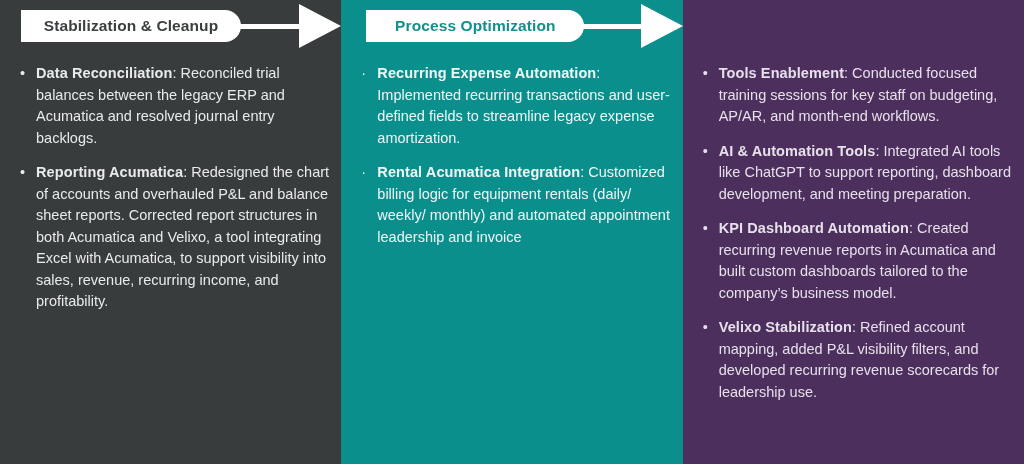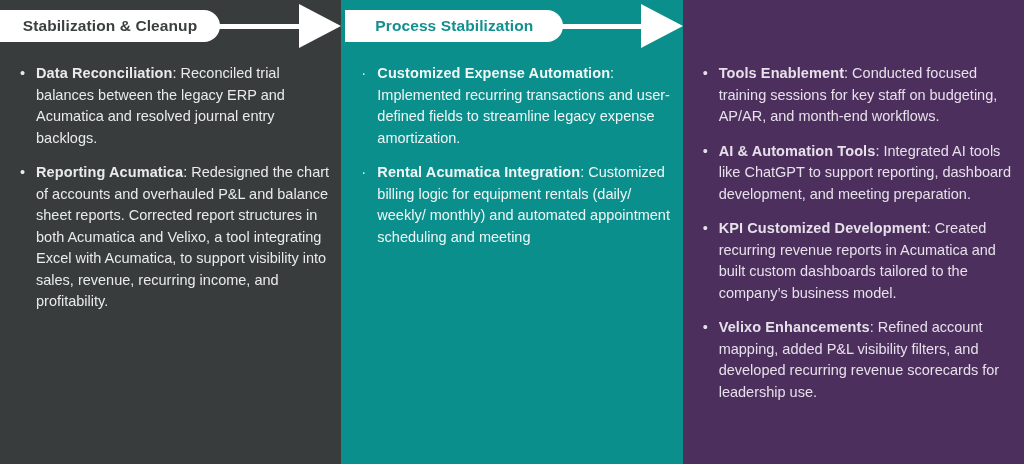--- a/index.html
+++ b/index.html
@@ -12,7 +12,7 @@
 
   .pill{position:absolute;top:10px;height:32px;background:#ffffff;
     display:flex;align-items:center;justify-content:center;
-    font-weight:bold;font-size:15.5px;letter-spacing:.1px;z-index:2;}
+    font-weight:bold;font-size:15.5px;letter-spacing:.1px;z-index:2;margin-left:21px;}
   .col1 .pill{left:0;width:220px;border-radius:0 16px 16px 0;color:#3b3f40;}
   .col2 .pill{left:4px;width:218px;border-radius:0 16px 16px 0;color:#12908e;}
   .col3 .pill{left:5px;width:323px;border-radius:0 16px 16px 0;color:#533063;}

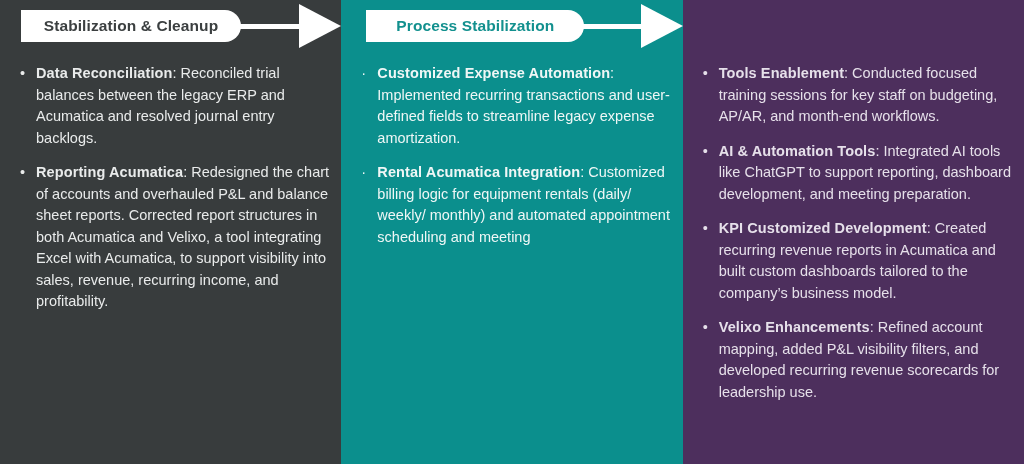--- a/index.html
+++ b/index.html
@@ -66,7 +66,7 @@
       <div class="head"></div>
     </div>
     <div class="pill">
-      <span>Process Stabilization</span>
+      <span>Process Optimization</span>
     </div>
     <div class="body">
       <div class="item">

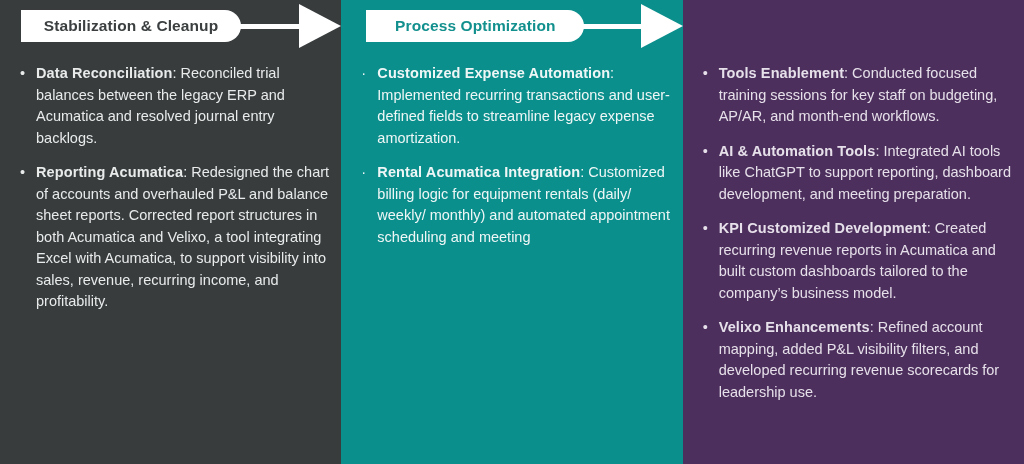--- a/index.html
+++ b/index.html
@@ -71,7 +71,7 @@
     <div class="body">
       <div class="item">
         <span class="bullet">·</span>
-        <p class="txt"><b>Customized Expense Automation</b><span>: Implemented recurring transactions and user-defined fields to streamline legacy expense amortization.</span></p>
+        <p class="txt"><b>Recurring Expense Automation</b><span>: Implemented recurring transactions and user-defined fields to streamline legacy expense amortization.</span></p>
       </div>
       <div class="item">
         <span class="bullet">·</span>

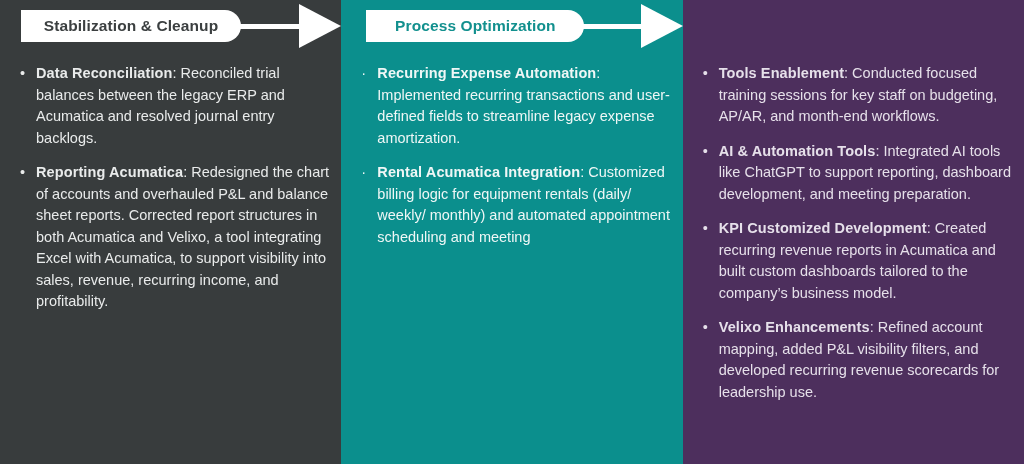--- a/index.html
+++ b/index.html
@@ -75,7 +75,7 @@
       </div>
       <div class="item">
         <span class="bullet">·</span>
-        <p class="txt"><b>Rental Acumatica Integration</b><span>: Customized billing logic for equipment rentals (daily/ weekly/ monthly) and automated appointment scheduling and meeting</span></p>
+        <p class="txt"><b>Rental Acumatica Integration</b><span>: Customized billing logic for equipment rentals (daily/ weekly/ monthly) and automated appointment leadership and invoice</span></p>
       </div>
     </div>
   </section>

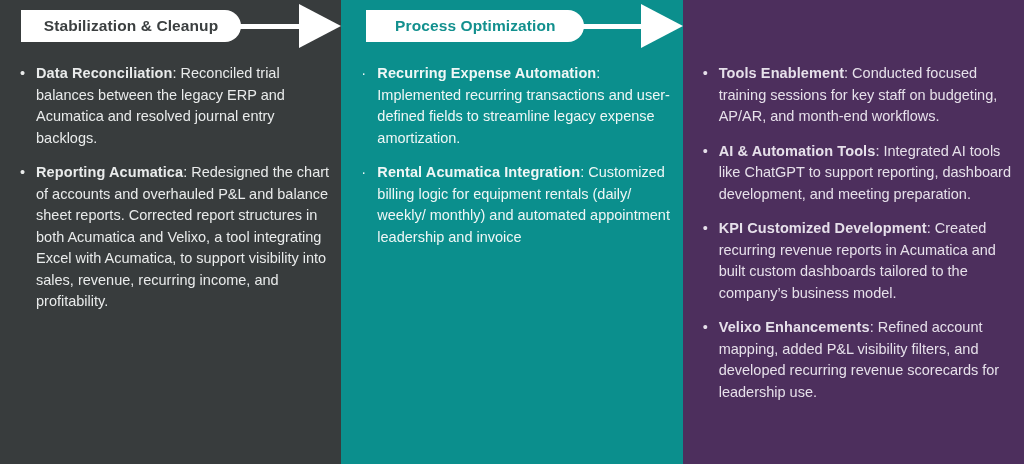--- a/index.html
+++ b/index.html
@@ -92,7 +92,7 @@
       </div>
       <div class="item">
         <span class="bullet">•</span>
-        <p class="txt"><b>KPI Customized Development</b><span>:  Created recurring revenue reports in Acumatica and built custom dashboards tailored to the company’s business model.</span></p>
+        <p class="txt"><b>KPI Dashboard Automation</b><span>:  Created recurring revenue reports in Acumatica and built custom dashboards tailored to the company’s business model.</span></p>
       </div>
       <div class="item">
         <span class="bullet">•</span>

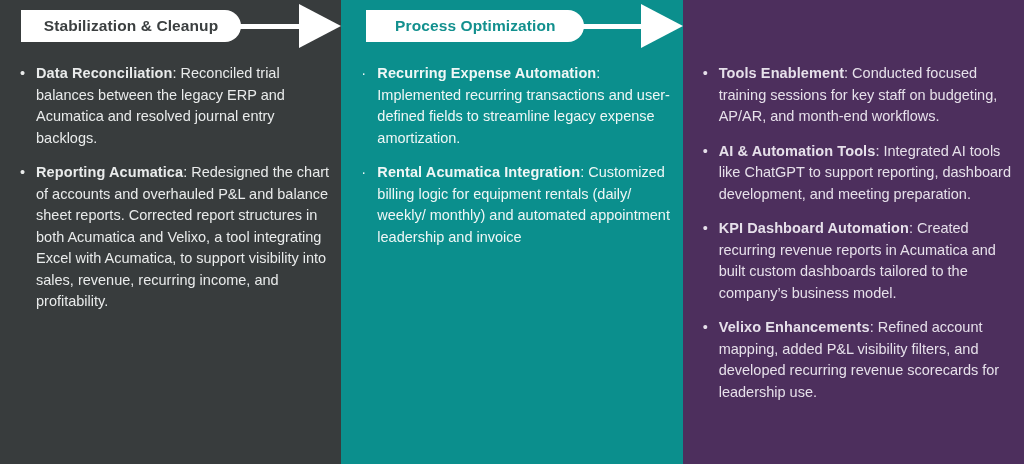--- a/index.html
+++ b/index.html
@@ -96,7 +96,7 @@
       </div>
       <div class="item">
         <span class="bullet">•</span>
-        <p class="txt"><b>Velixo Enhancements</b><span>: Refined account mapping, added P&amp;L visibility filters, and developed recurring revenue scorecards for leadership use.</span></p>
+        <p class="txt"><b>Velixo Stabilization</b><span>: Refined account mapping, added P&amp;L visibility filters, and developed recurring revenue scorecards for leadership use.</span></p>
       </div>
     </div>
   </section>

